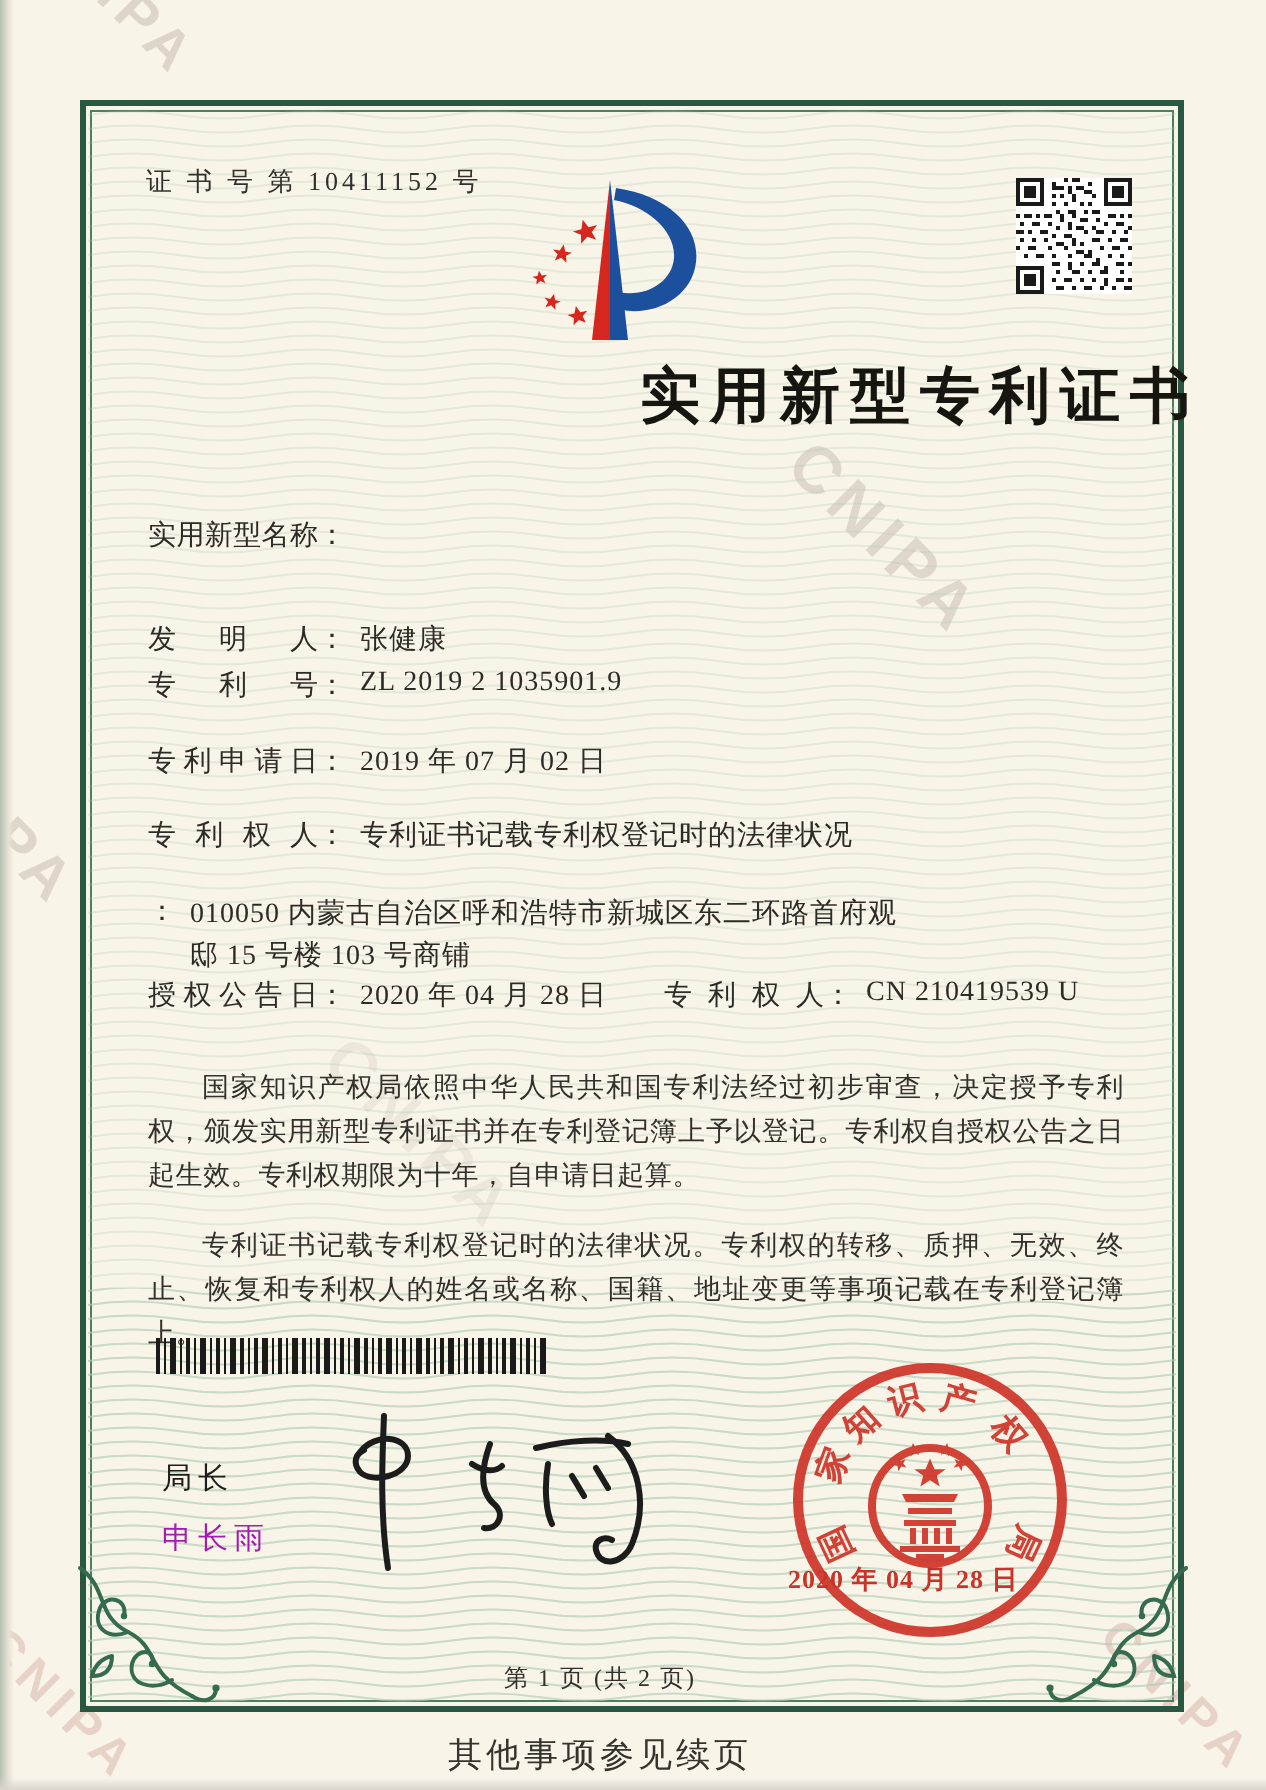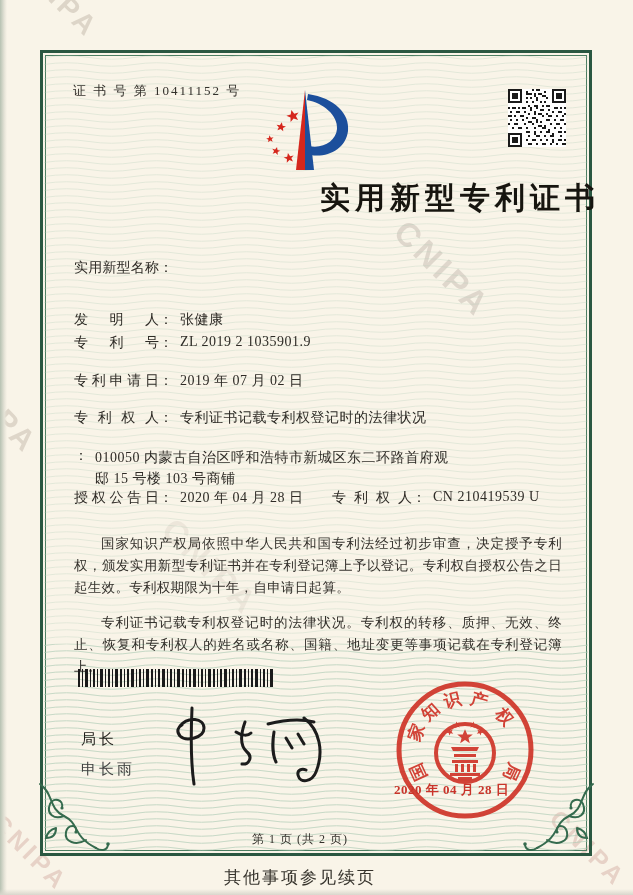--- a/index.html
+++ b/index.html
@@ -48,7 +48,7 @@
   .officer-title{position:absolute;left:81px;top:730px;font-family:Liberation Mono, monospace;
         font-size:15px;letter-spacing:3px;color:#1f1d19;z-index:4;}
   .officer-name{position:absolute;left:81px;top:760px;font-family:"Liberation Sans","DejaVu Sans",sans-serif;
-        font-size:15px;letter-spacing:3px;color:#404040;z-index:4;}
+        font-size:15px;letter-spacing:3px;color:#a21caf;z-index:4;}
   .signature{position:absolute;left:152px;top:696px;z-index:4;}
 
   .seal{position:absolute;left:392px;top:677px;z-index:5;}

